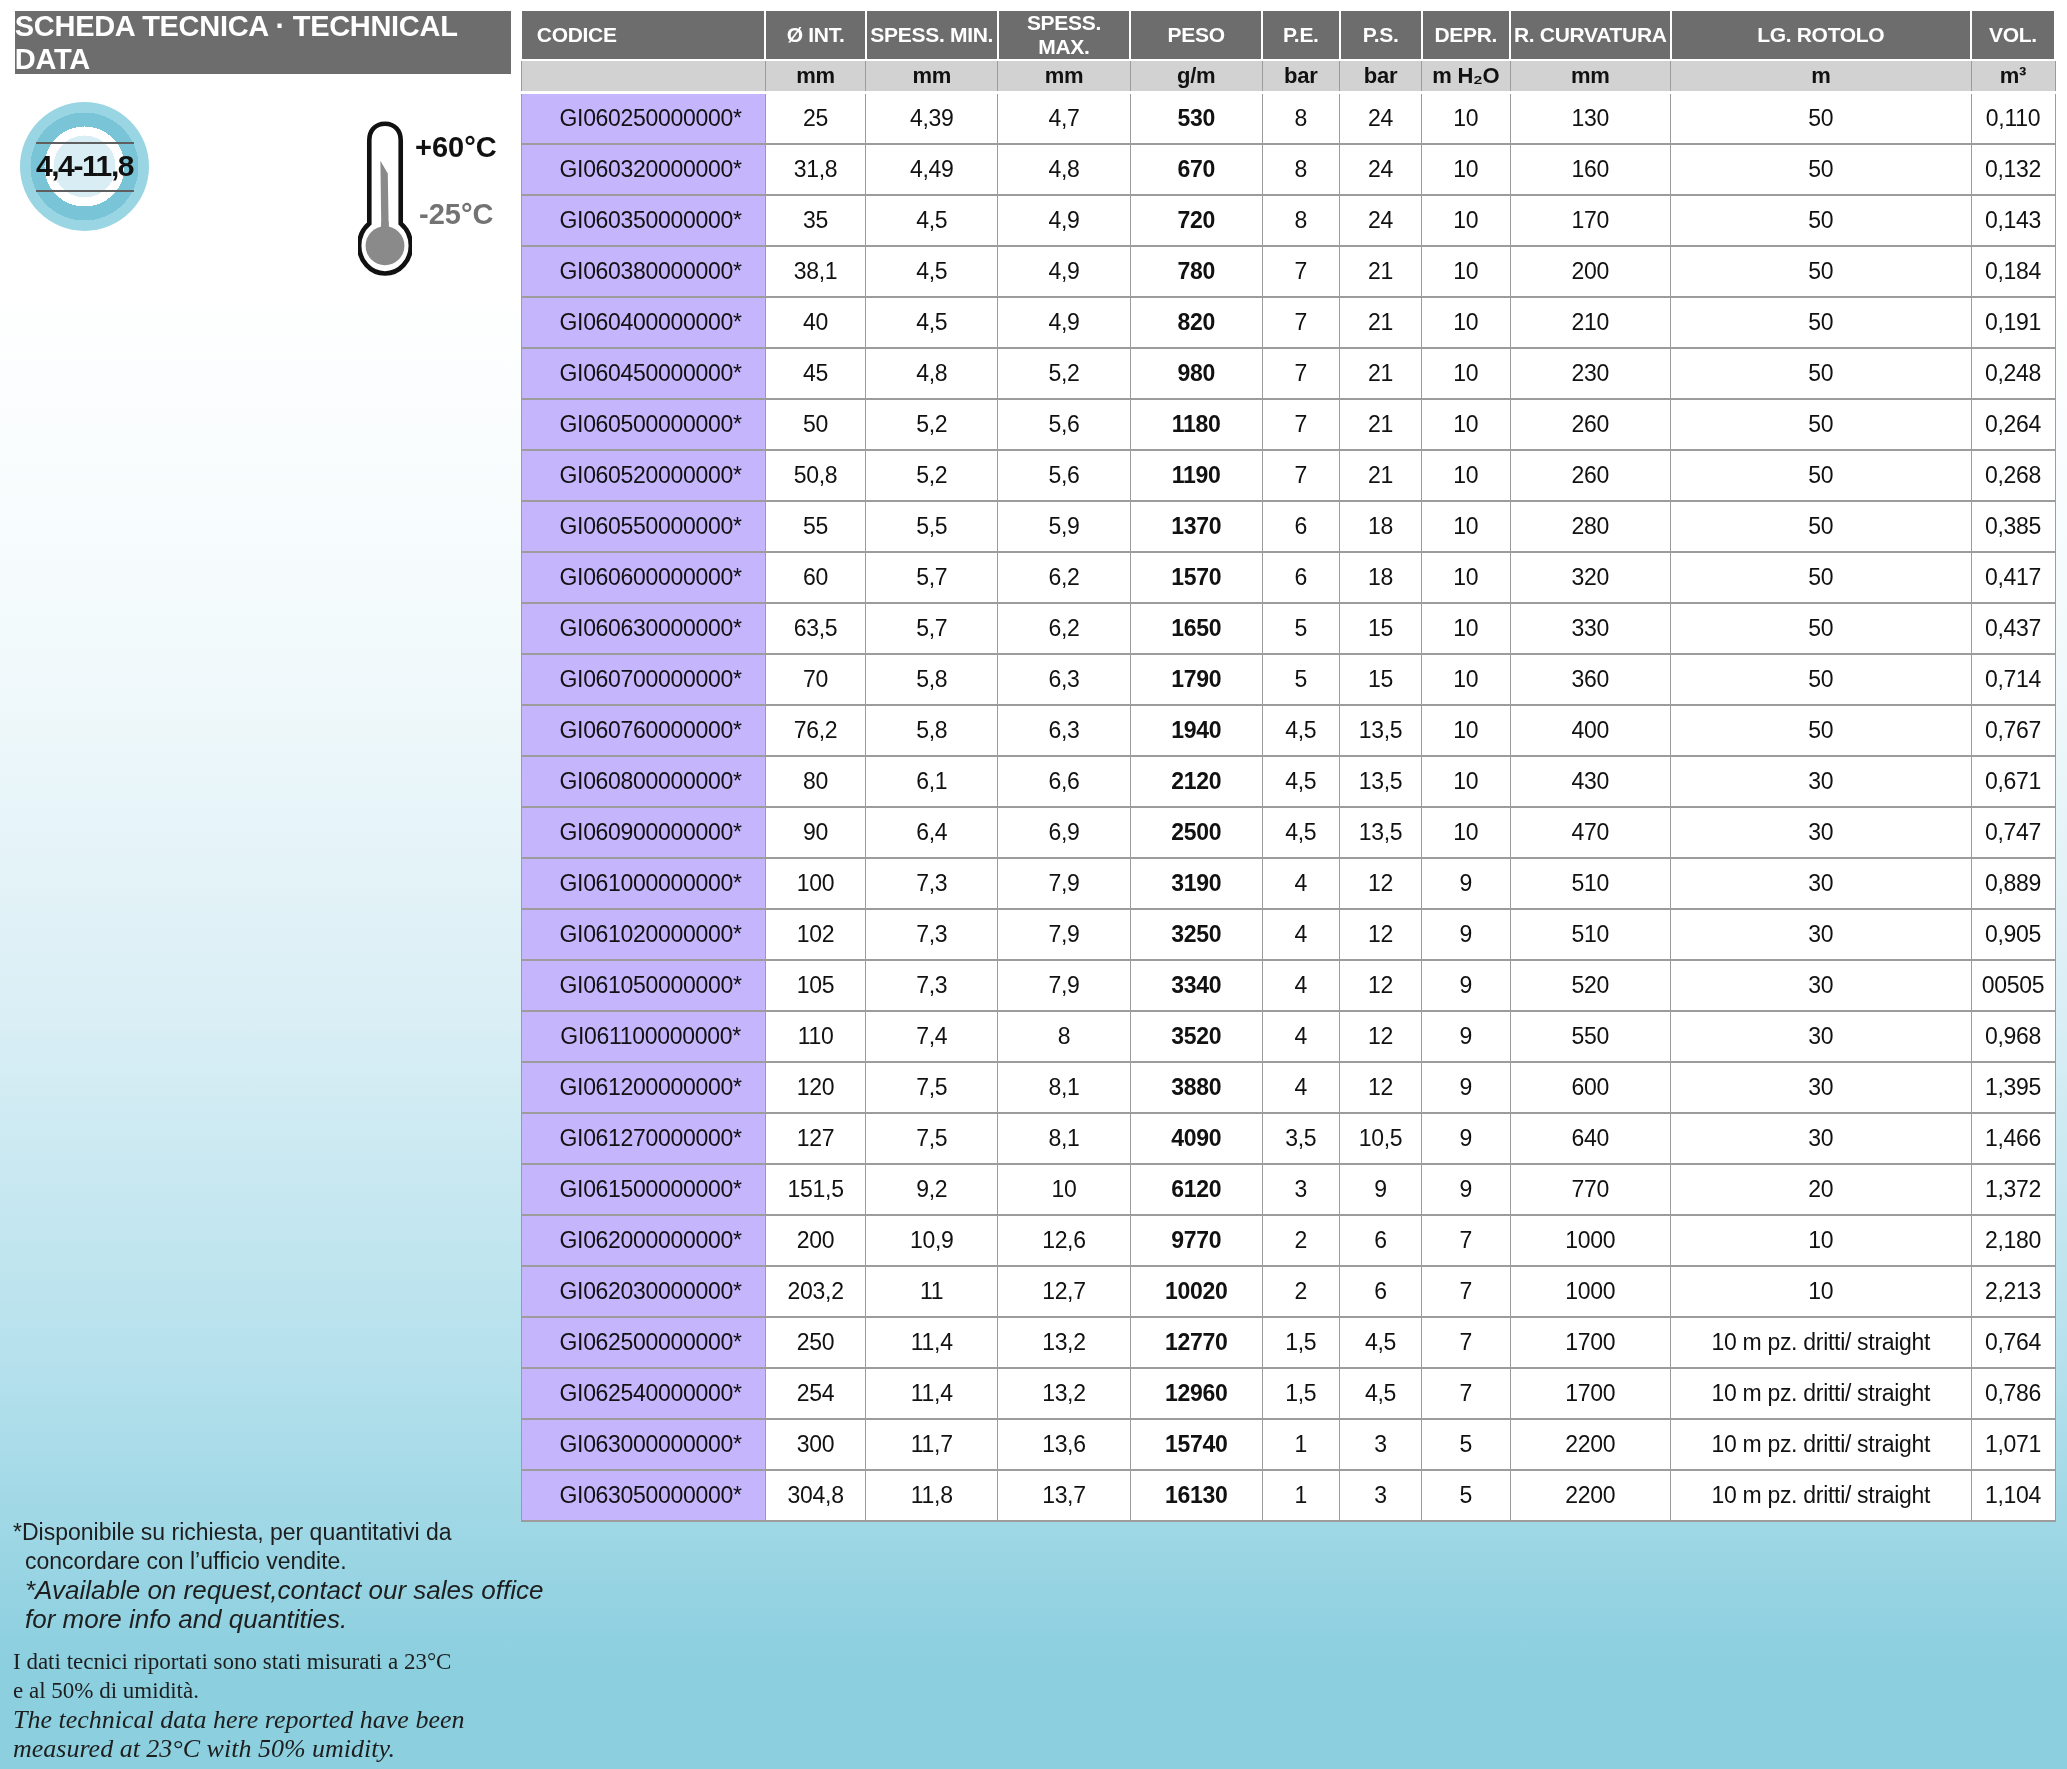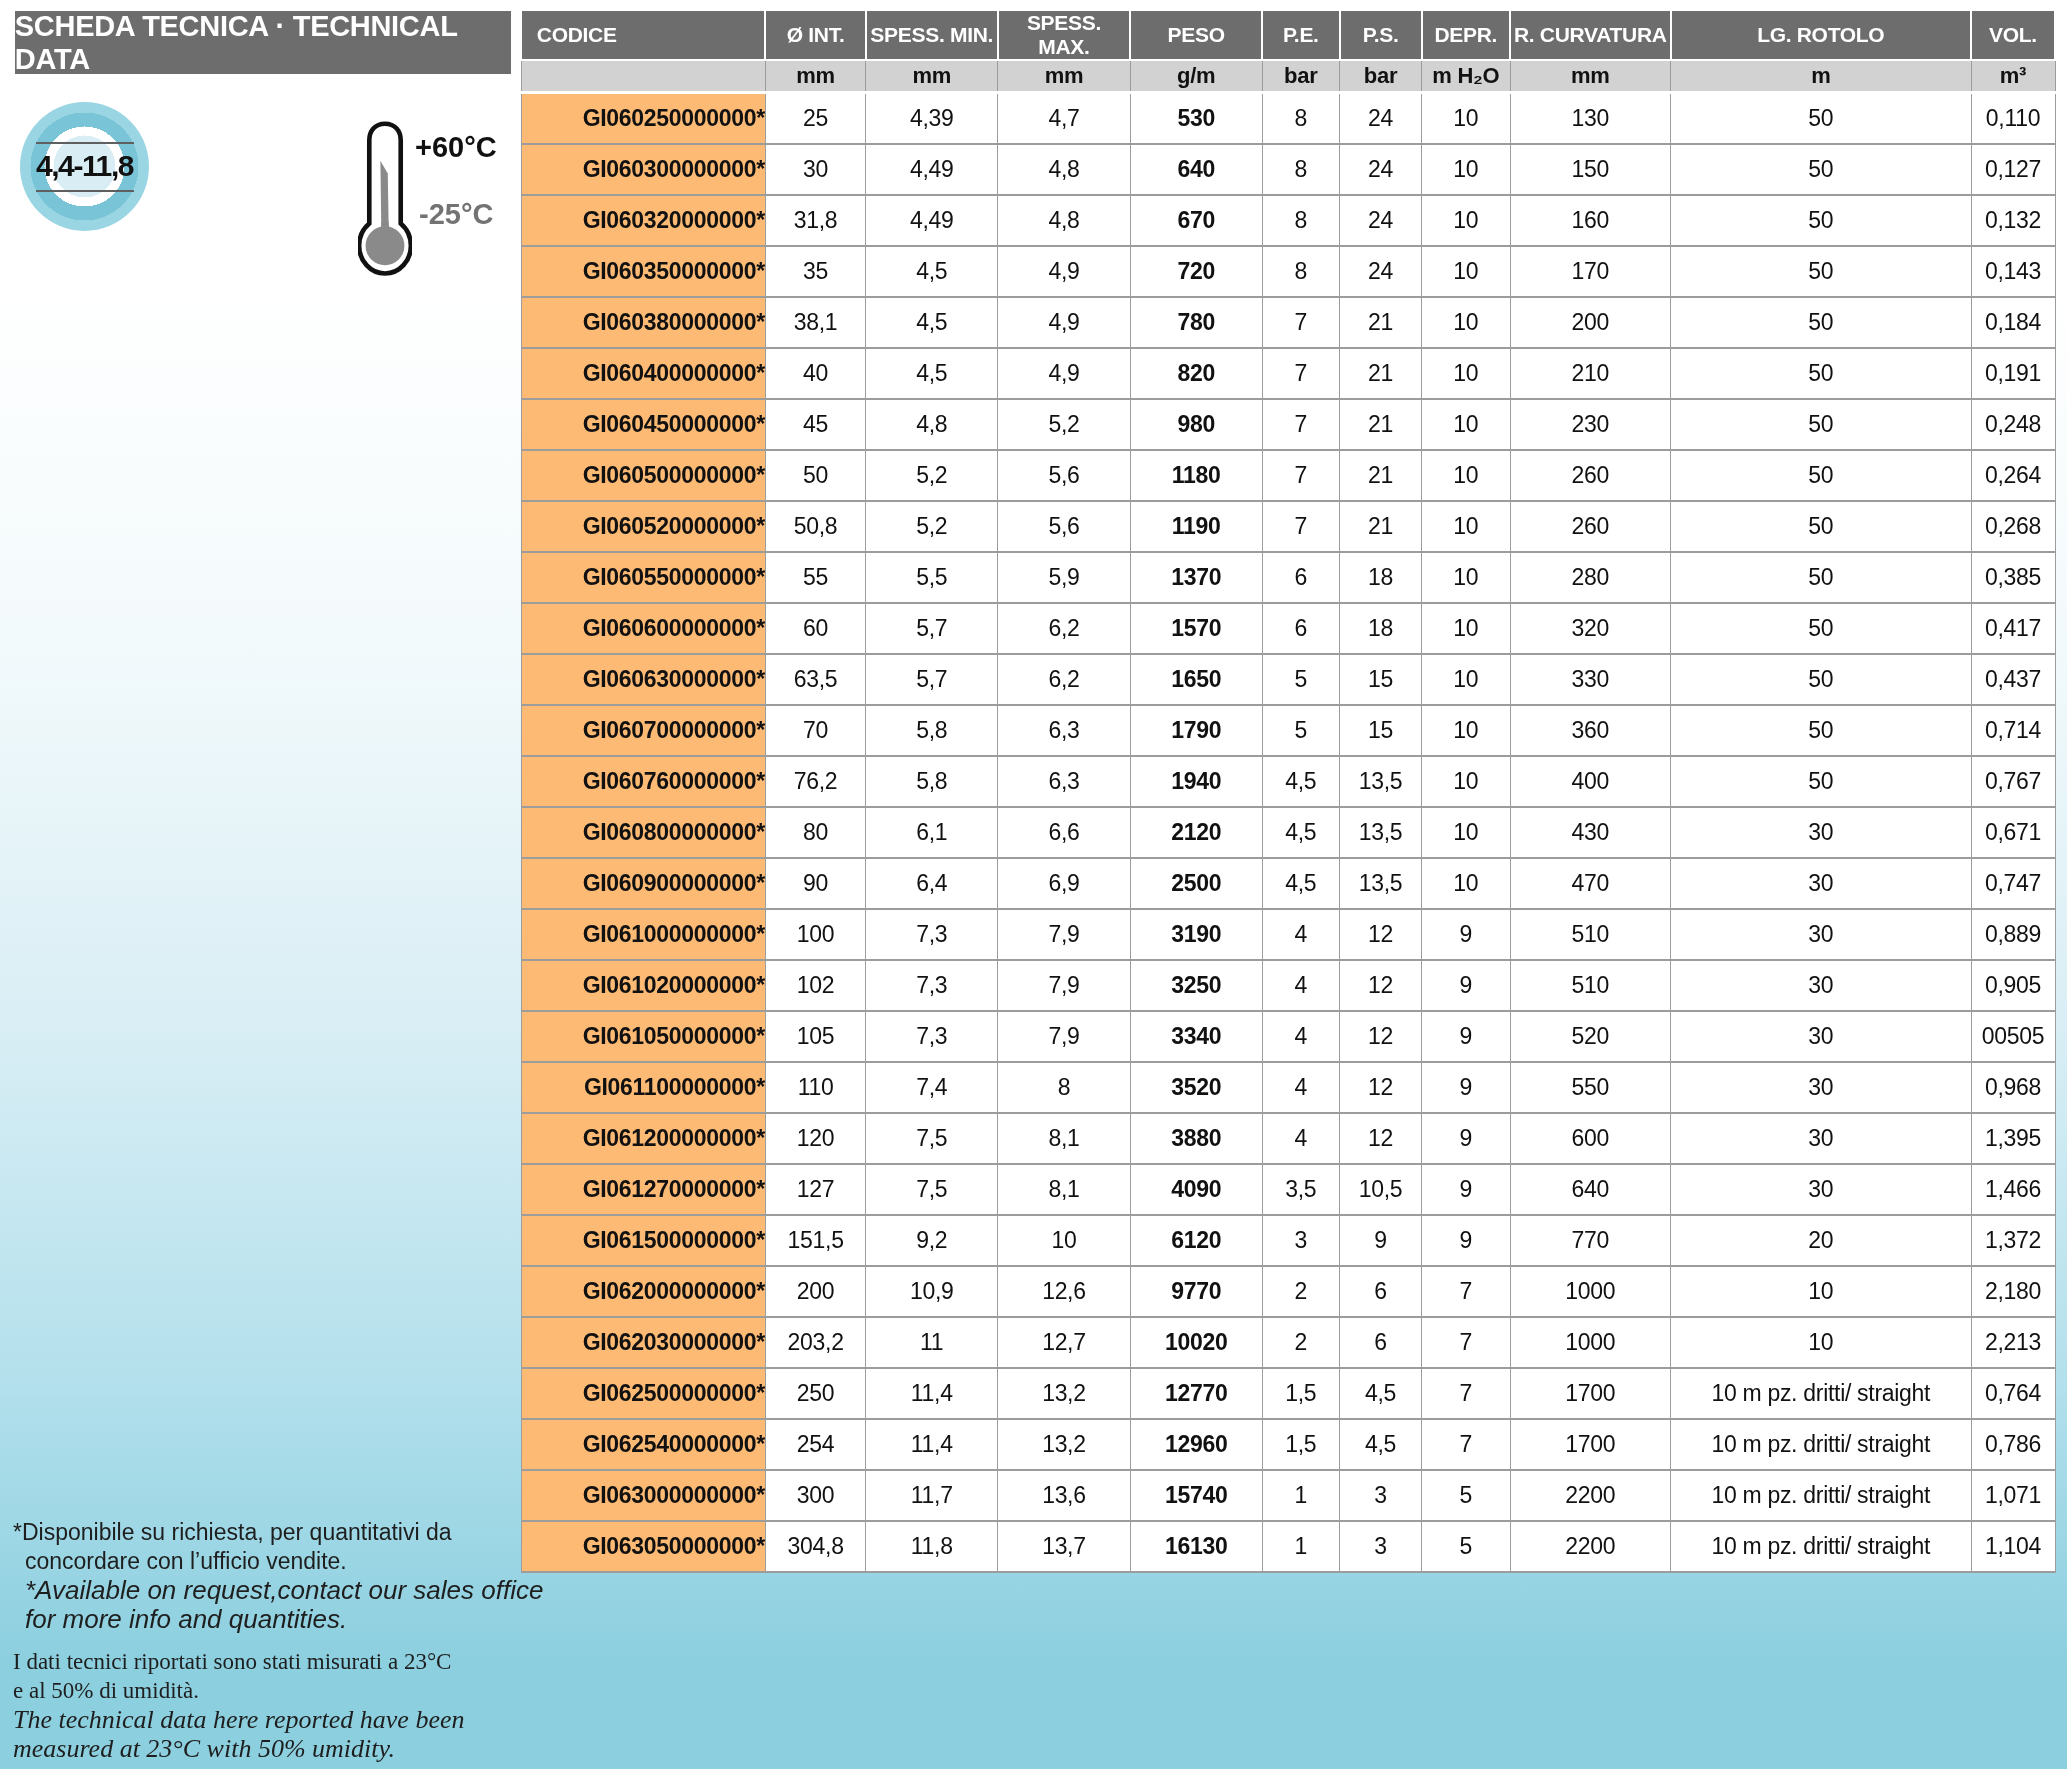--- a/index.html
+++ b/index.html
@@ -53,7 +53,7 @@
     border:1.8px solid #9c9c9c; border-bottom:2.8px solid #9c9c9c; height:49px; padding:0;
     letter-spacing:-0.3px;
   }
-  tbody td.code { background:#fdba74; text-align:right; padding-left:14.8px; font-weight:bold; }
+  tbody td.code { background:#c4b5fd; text-align:center; padding-left:14.8px; font-weight:normal; }
   tbody td.peso { font-weight:bold; }
 
   

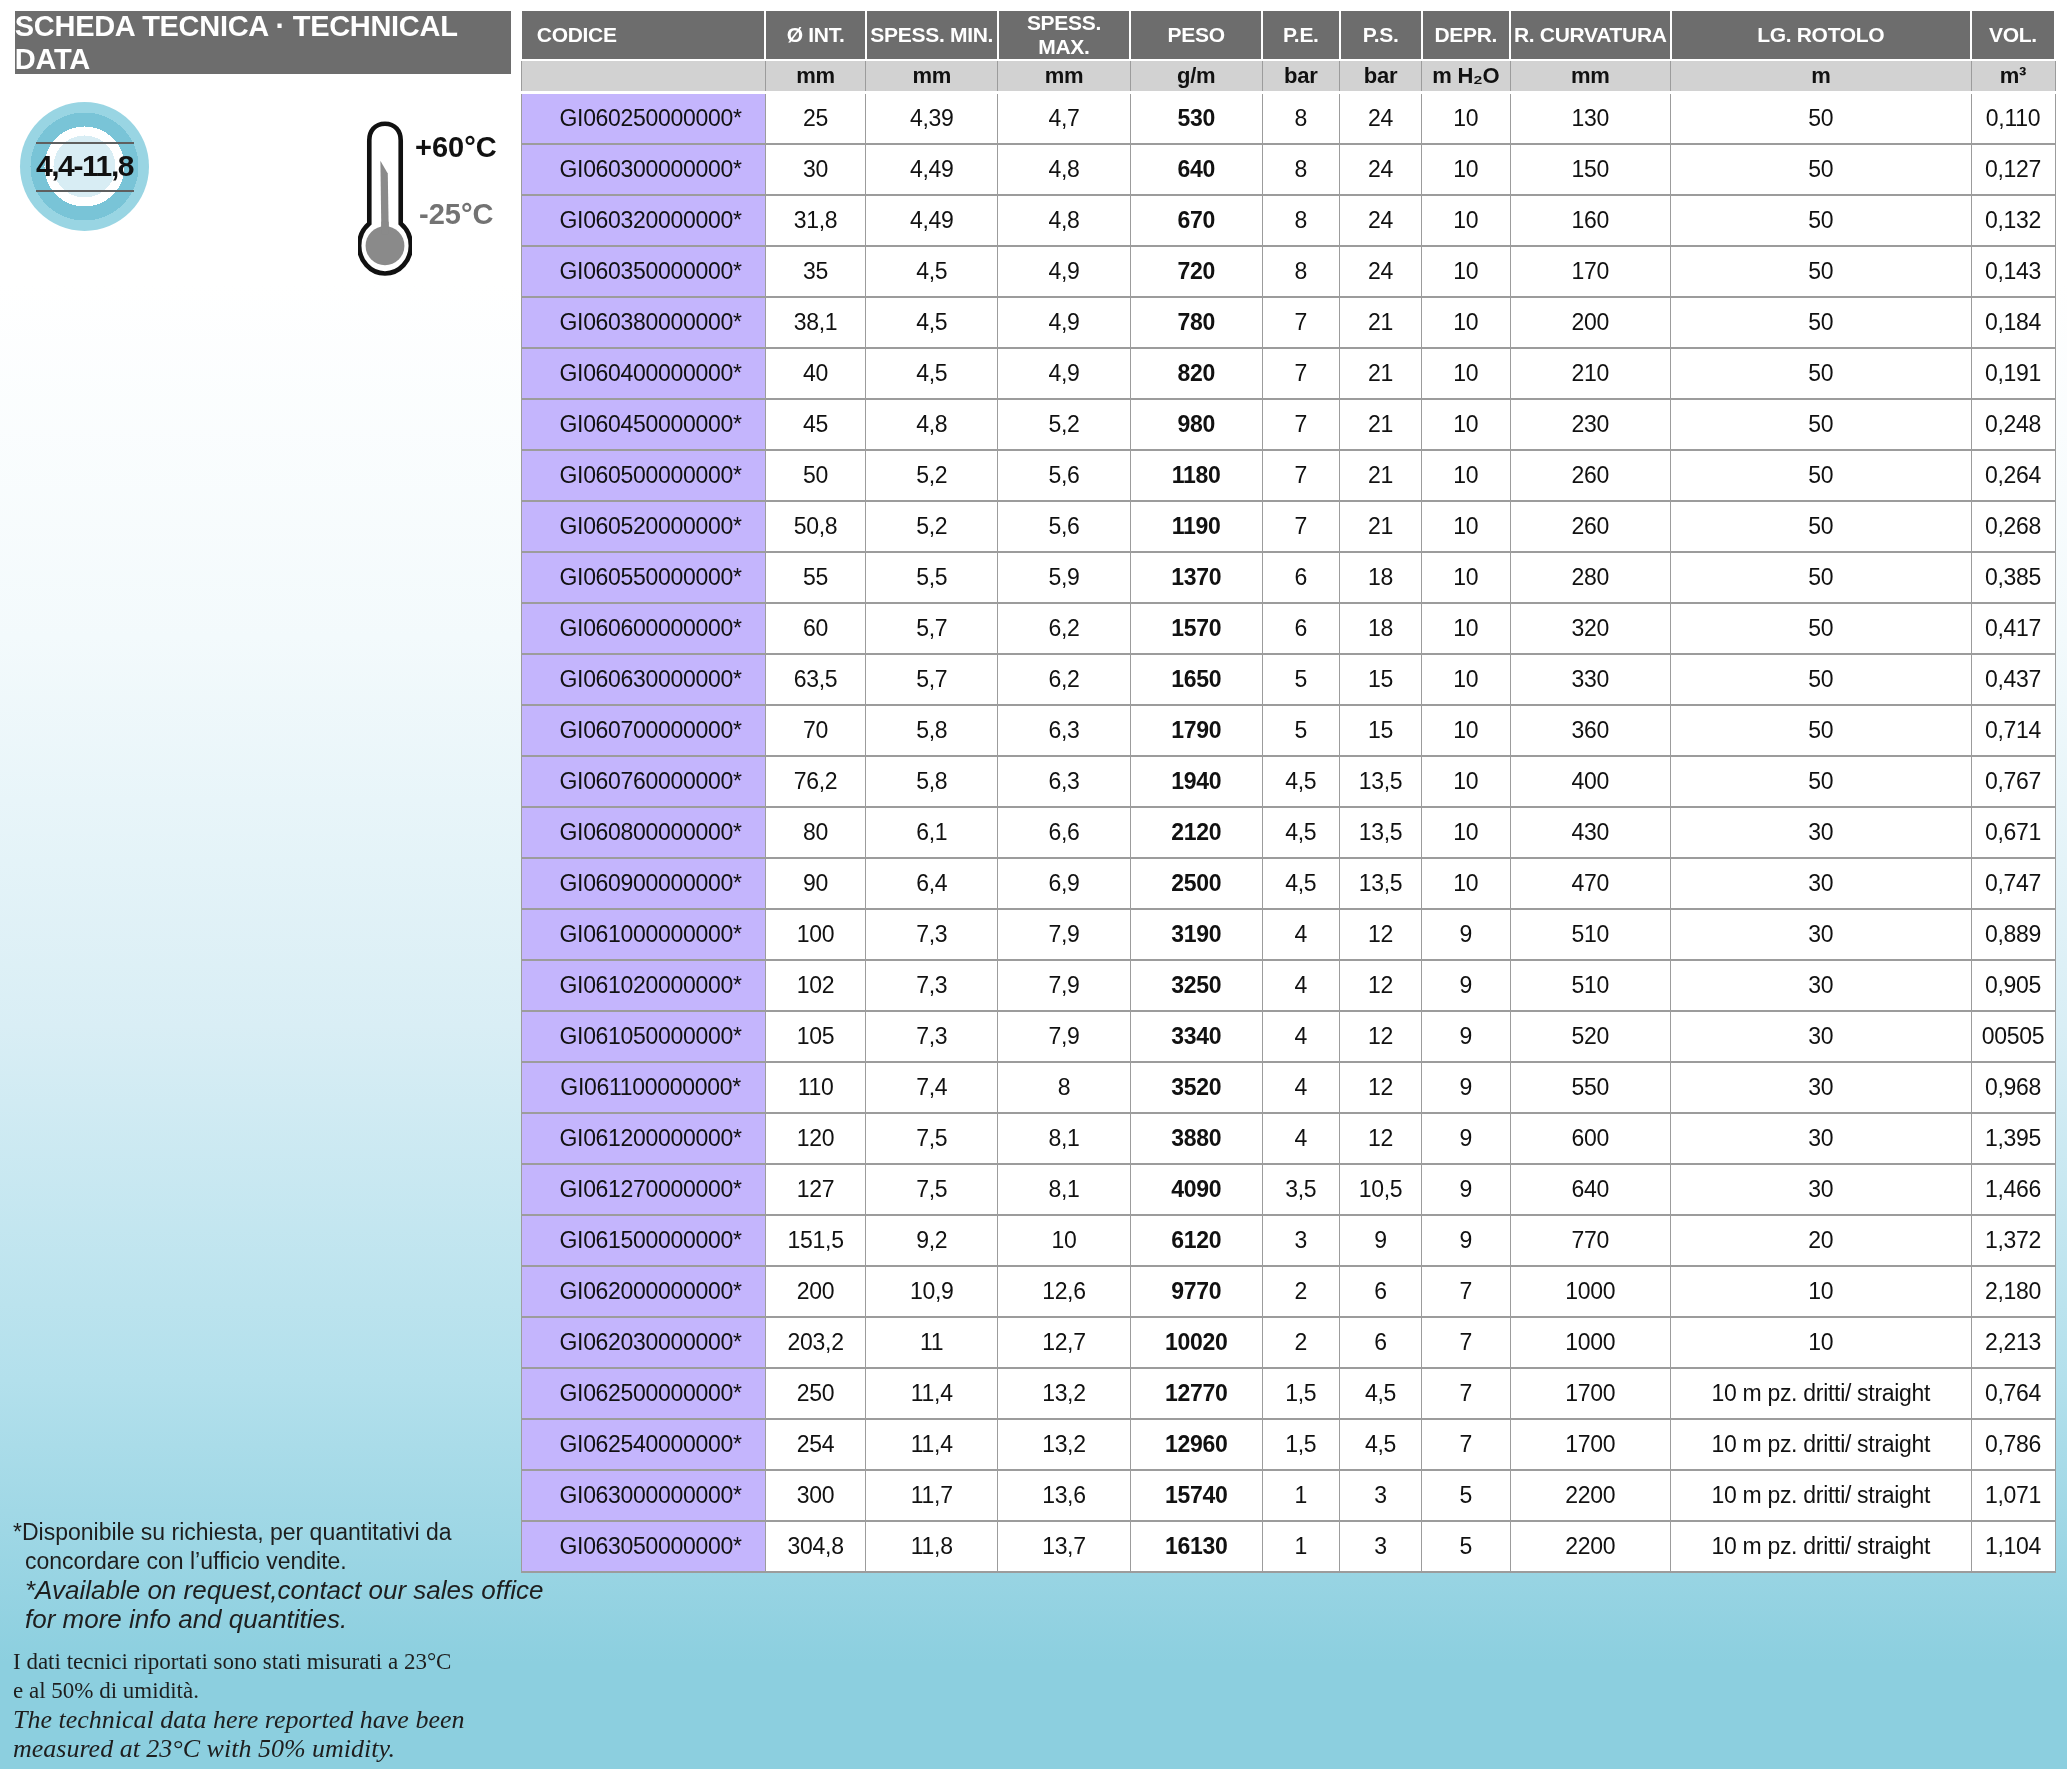--- a/index.html
+++ b/index.html
@@ -140,19 +140,6 @@
         <td>0,110</td>
       </tr>
       <tr>
-        <td class="code">GI060300000000*</td>
-        <td>30</td>
-        <td>4,49</td>
-        <td>4,8</td>
-        <td class="peso">640</td>
-        <td>8</td>
-        <td>24</td>
-        <td>10</td>
-        <td>150</td>
-        <td>50</td>
-        <td>0,127</td>
-      </tr>
-      <tr>
         <td class="code">GI060320000000*</td>
         <td>31,8</td>
         <td>4,49</td>

